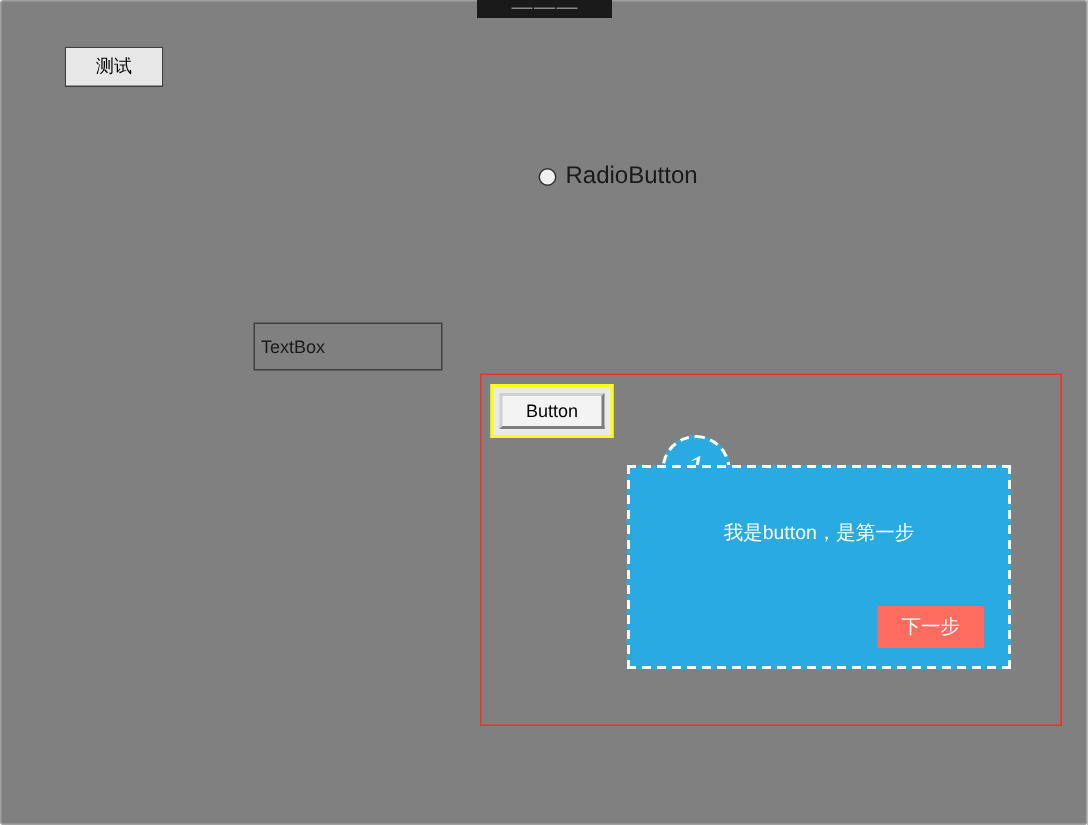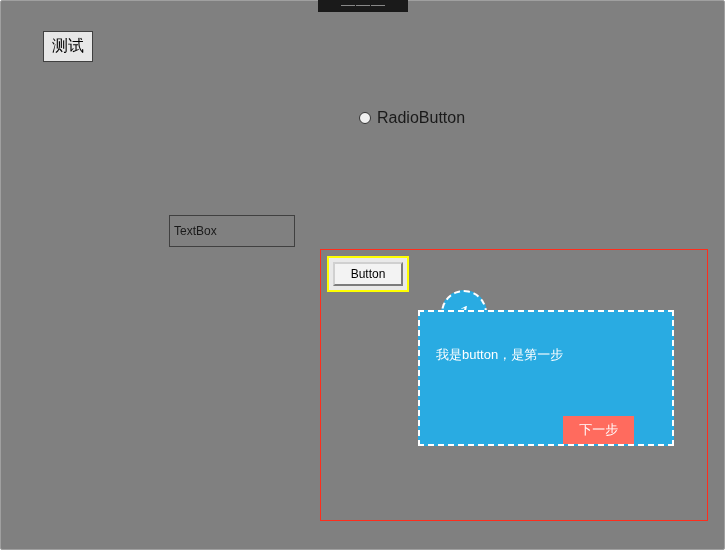--- a/index.html
+++ b/index.html
@@ -19,7 +19,7 @@
     .grip span { width: 14px; height: 1px; background: #888; }
     .btn-test {
       position: absolute; top: 30px; left: 42px;
-      padding: 4px 8px; font-size: 16px;
+      padding: 4px 20px; font-size: 12px;
       background: #e7e7e7; border: 1px solid #404040;
       cursor: pointer;
     }

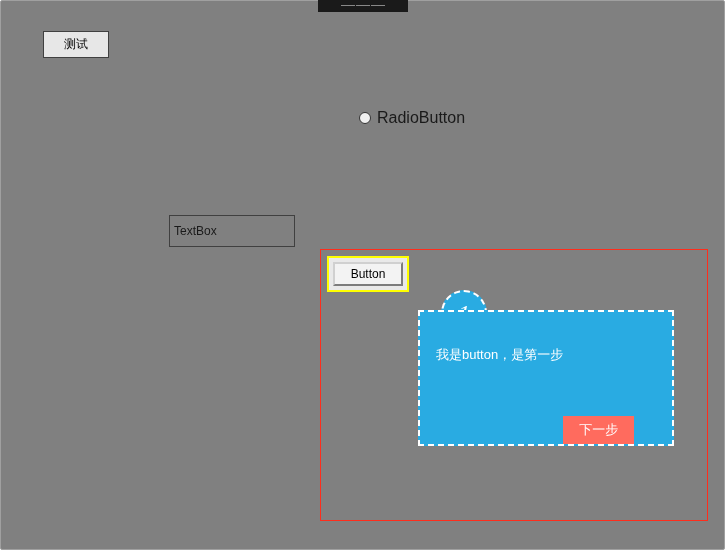--- a/index.html
+++ b/index.html
@@ -37,7 +37,7 @@
     }
     .red-frame {
       position: absolute; top: 248px; left: 319px;
-      width: 388px; height: 272px;
+      width: 388px; height: 235px;
       border: 1px solid #ff2d1c;
       background: transparent;
     }

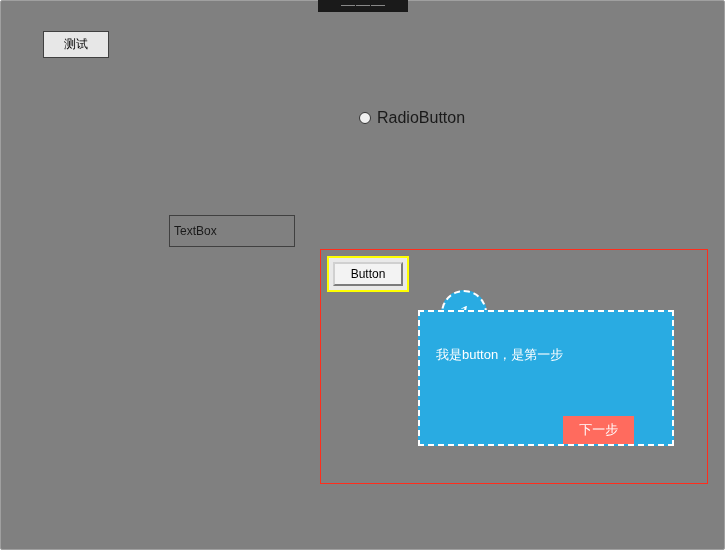--- a/index.html
+++ b/index.html
@@ -58,9 +58,9 @@
       width: 256px; height: 136px;
       background: #29abe2;
       border: 2px dashed #ffffff;
-      padding: 28px 16px 0 16px;
+      padding: 28px 16px 12px 16px;
       color: #fff;
-      display: flex; flex-direction: row;
+      display: flex; flex-direction: column;
     }
     .callout-text {
       font-size: 13px; text-align: center; margin-top: 6px;

